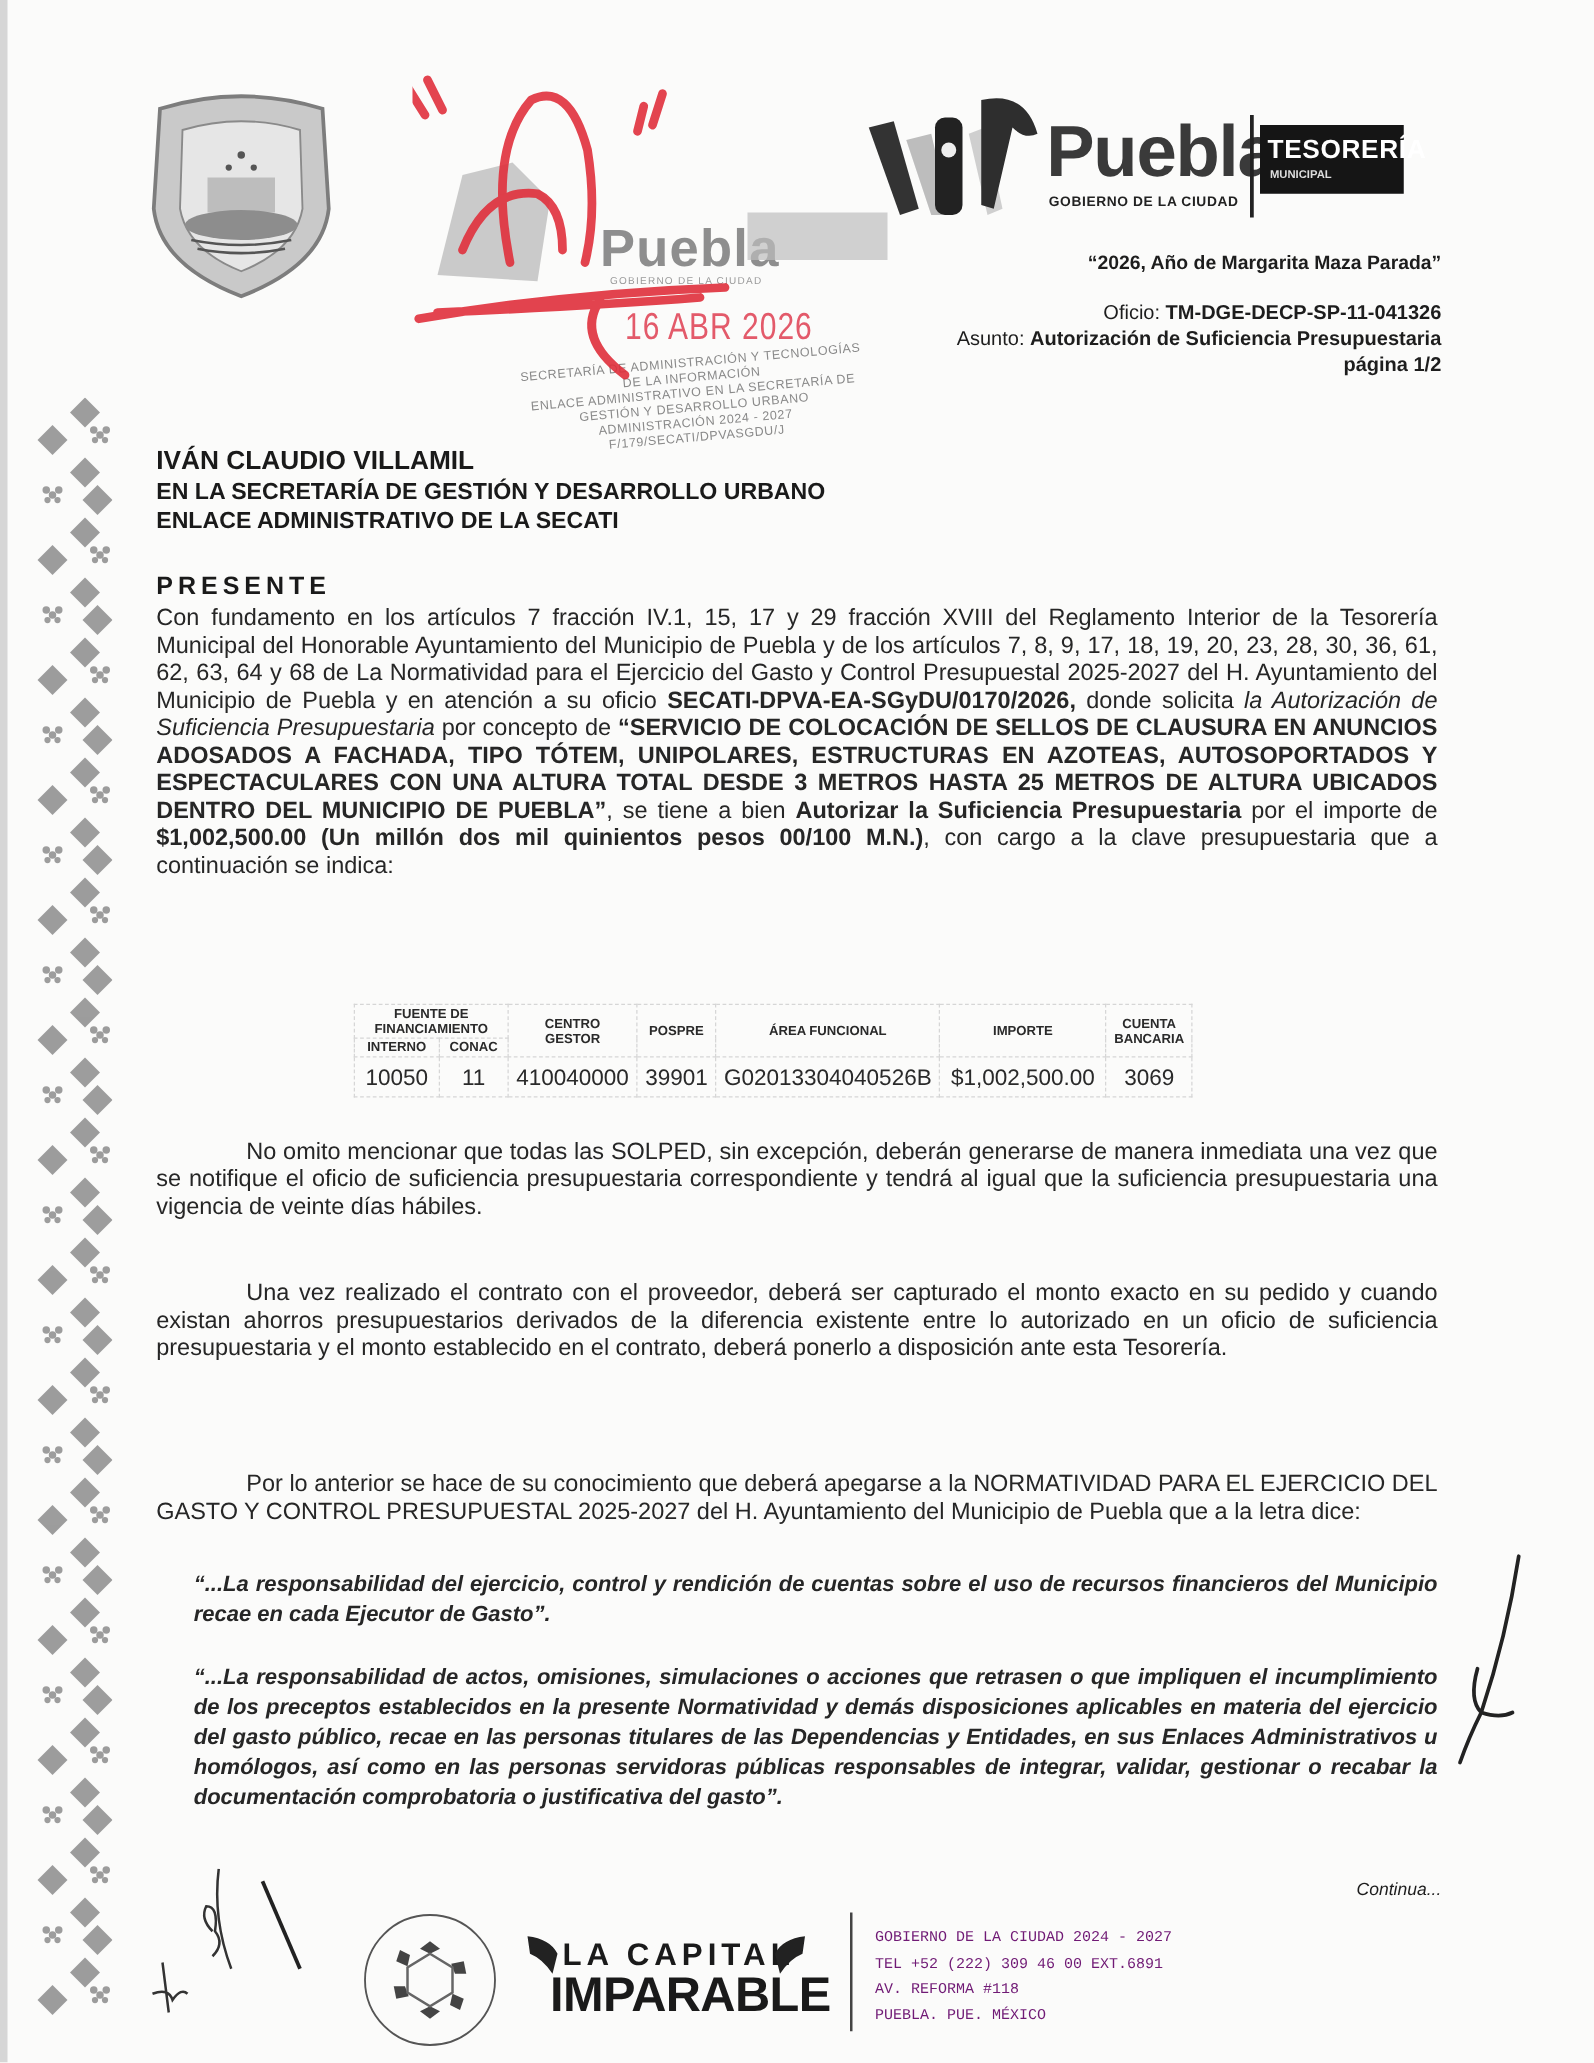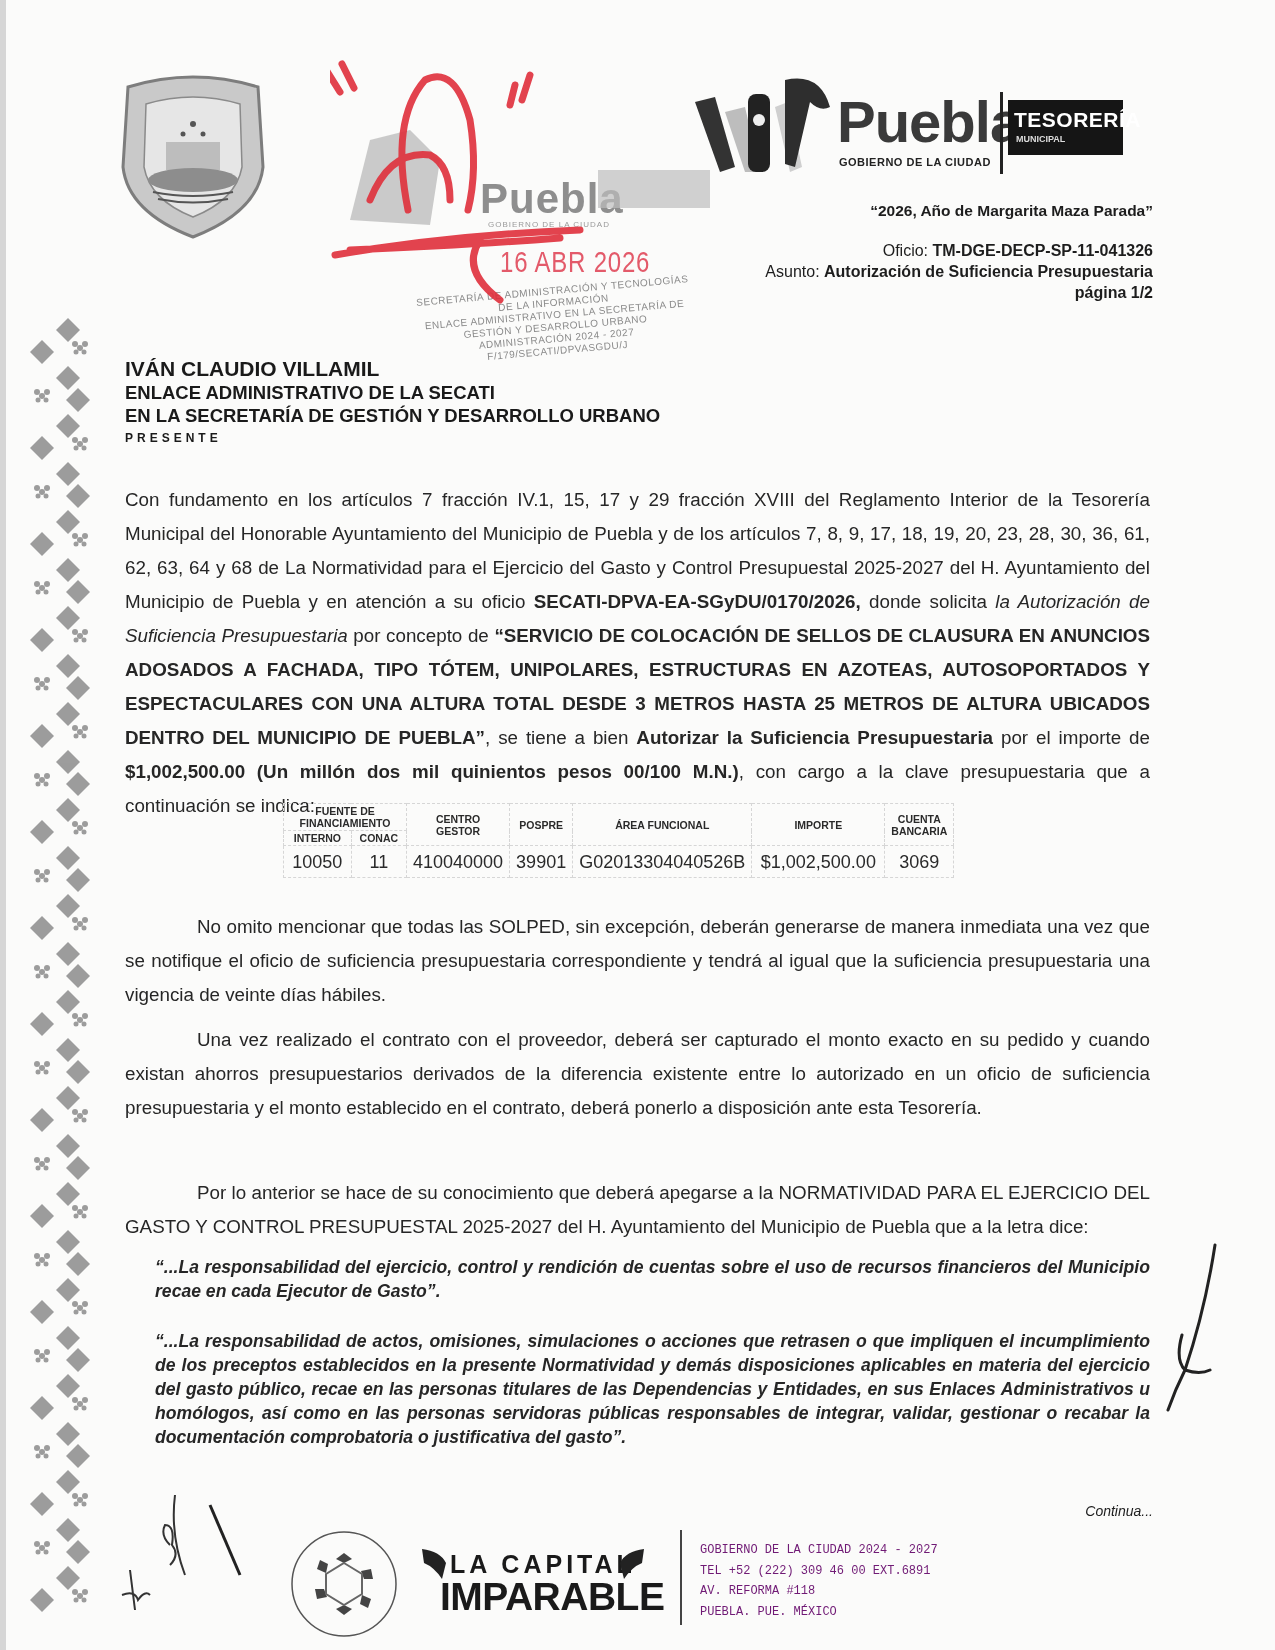--- a/index.html
+++ b/index.html
@@ -436,8 +436,8 @@
 
 <div class="abs addr">
   <div class="name">IVÁN CLAUDIO VILLAMIL</div>
+  <div class="line">EN LA SECRETARÍA DE GESTIÓN Y DESARROLLO URBANO</div>
   <div class="line">ENLACE ADMINISTRATIVO DE LA SECATI</div>
-  <div class="line">EN LA SECRETARÍA DE GESTIÓN Y DESARROLLO URBANO</div>
   <div class="presente">PRESENTE</div>
 </div>
 

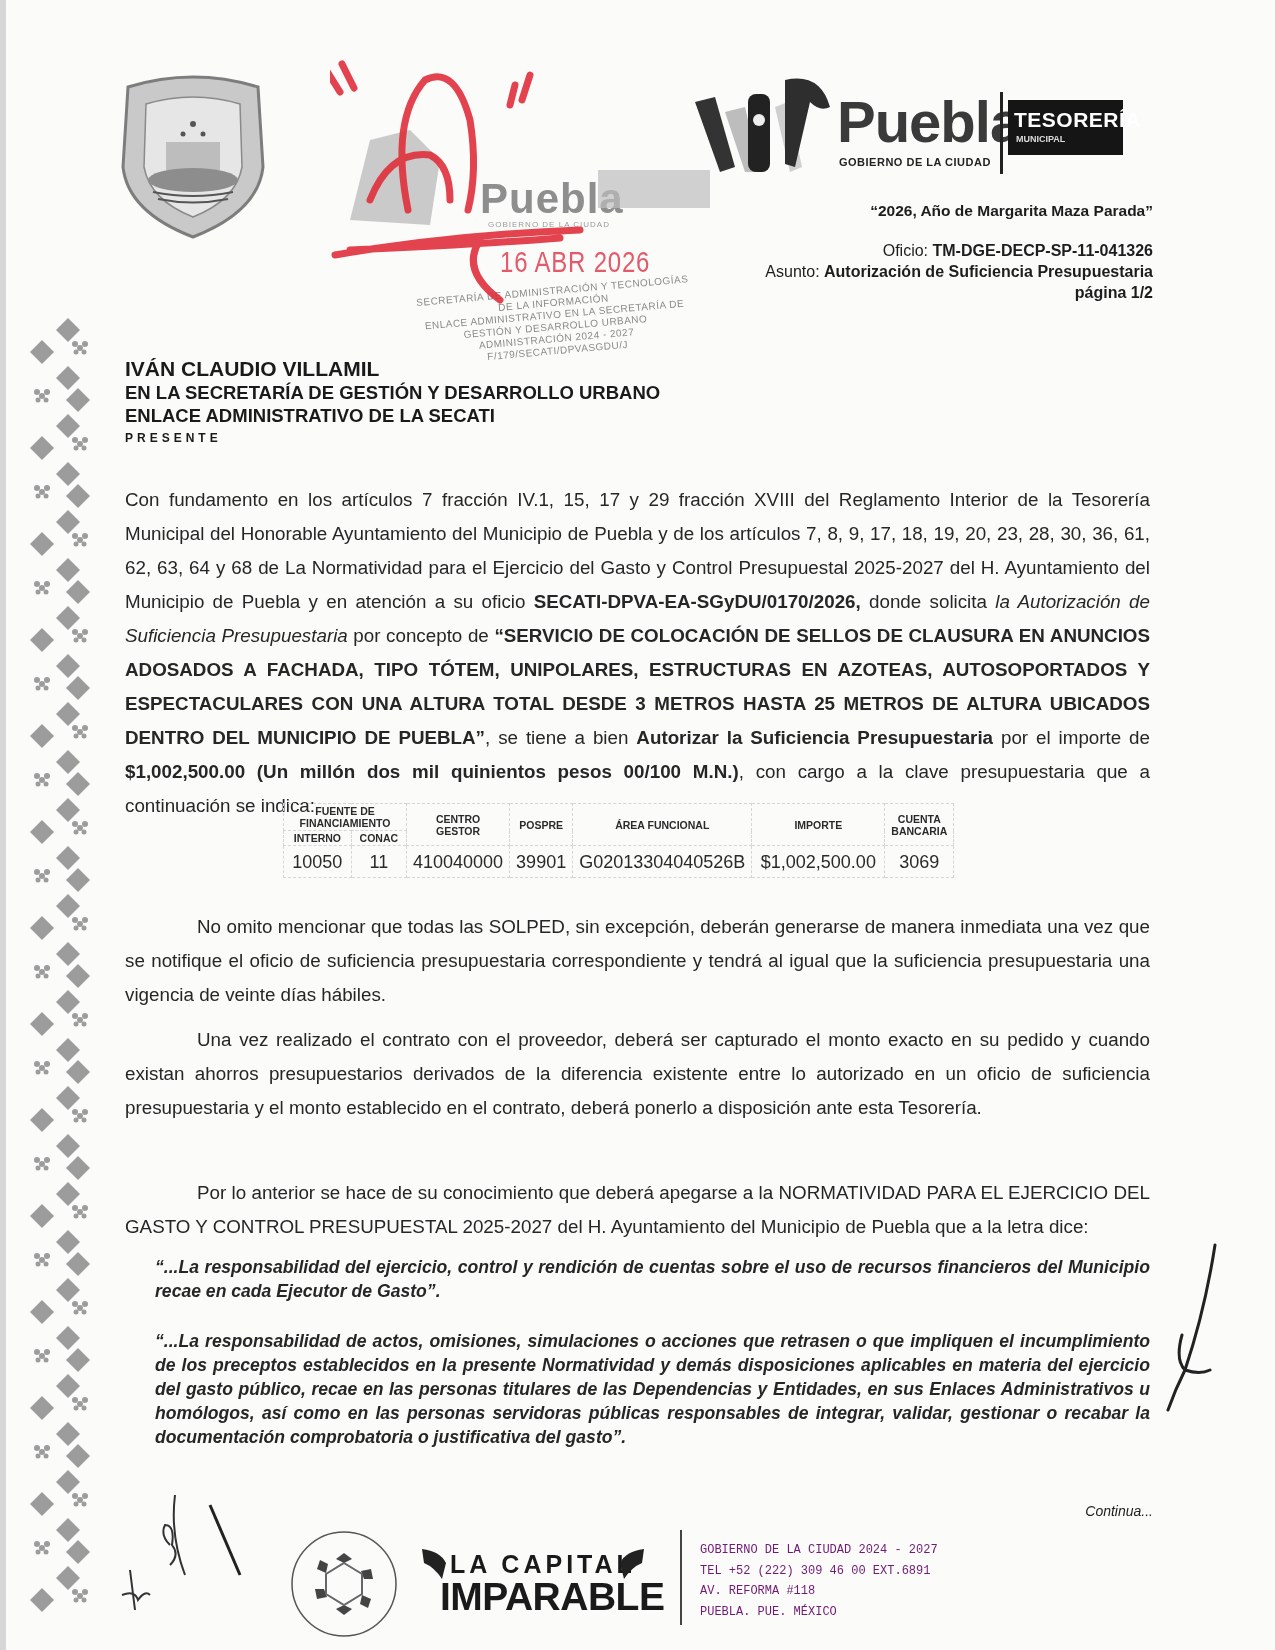--- a/index.html
+++ b/index.html
@@ -42,7 +42,7 @@
   .addr { left:125px; top:356px; font-weight:bold; color:#1a1a1a; }
   .addr .name { font-size:21px; line-height:25px; }
   .addr .line { font-size:18.5px; line-height:23px; }
-  .addr .presente { font-size:12px; letter-spacing:4px; line-height:22px; }
+  .addr .presente { font-size:20px; letter-spacing:4px; line-height:22px;margin-top:31px; }
   
   .body-block { left:125px; width:1025px; font-size:18.8px; line-height:34px; text-align:justify; color:#262626; }
   .p1 { top:483px; }

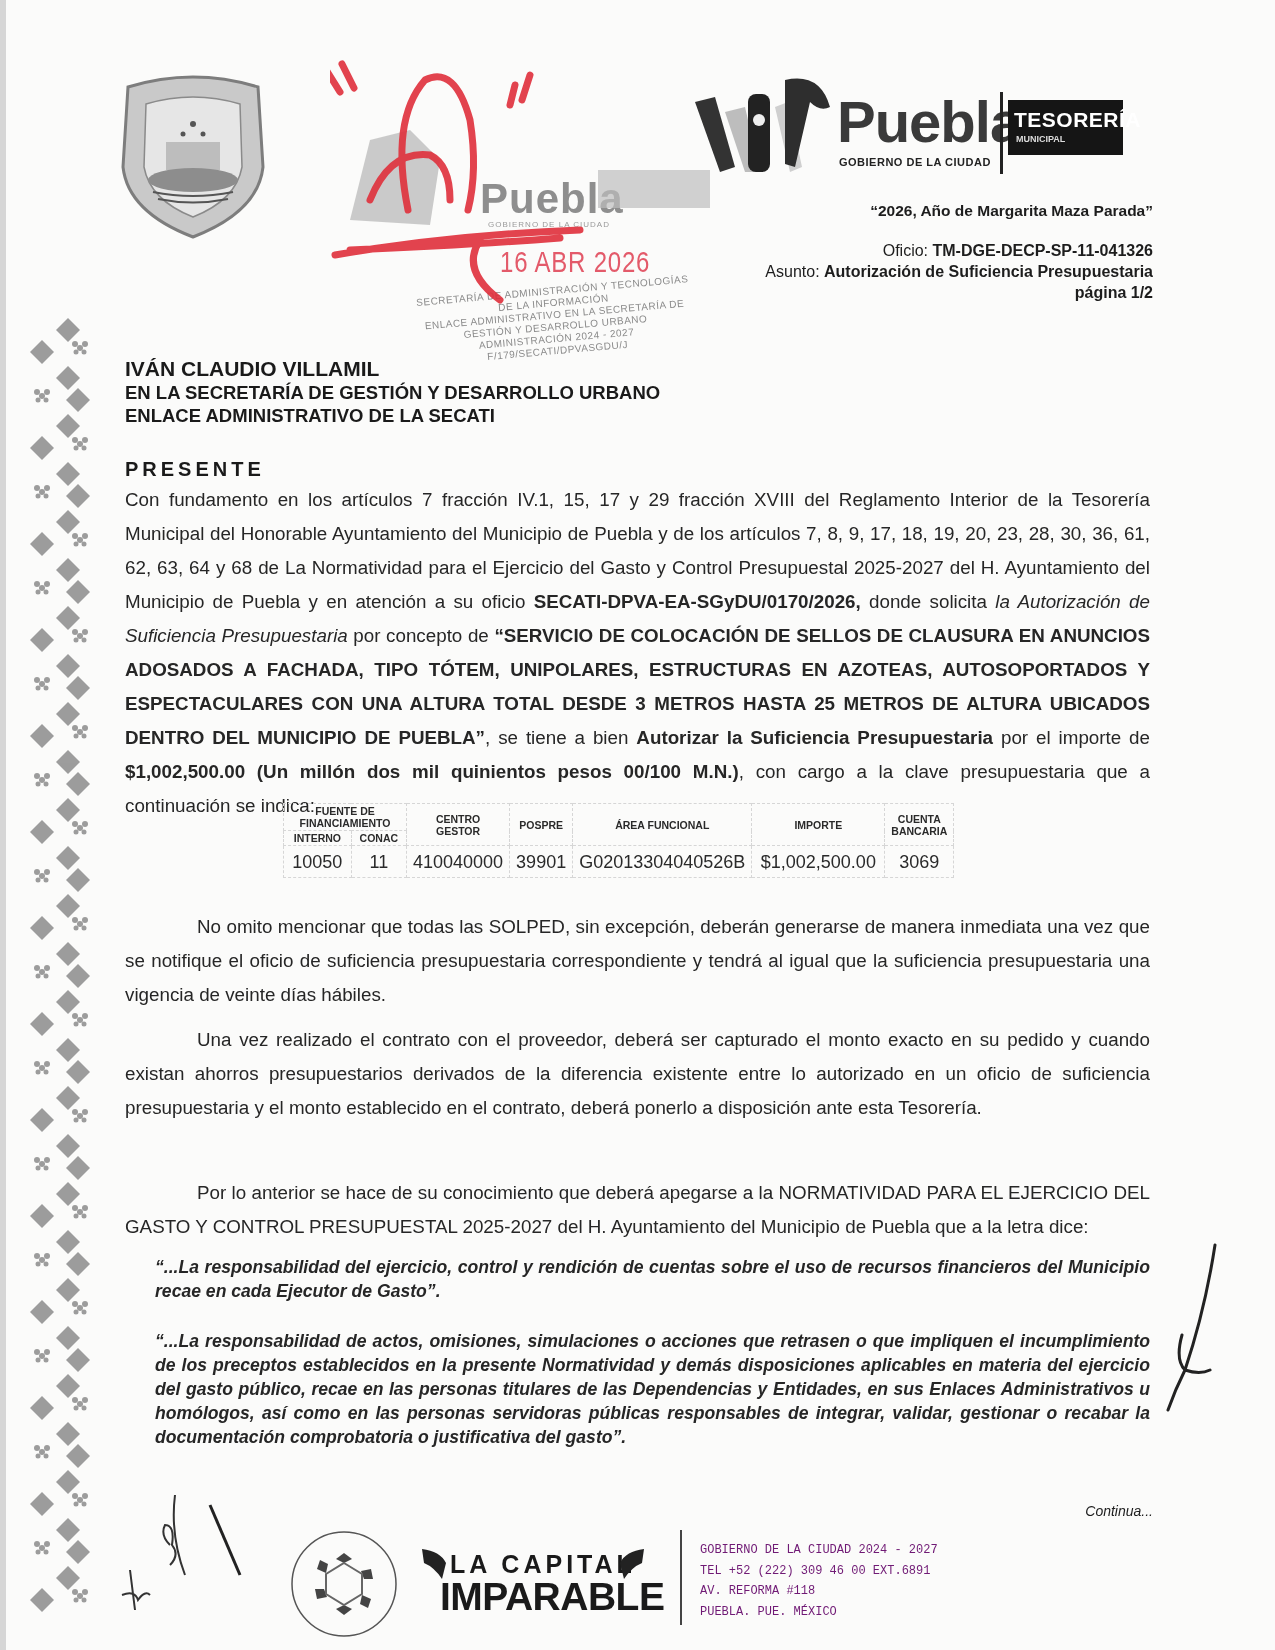--- a/index.html
+++ b/index.html
@@ -44,7 +44,7 @@
   .addr .line { font-size:18.5px; line-height:23px; }
   .addr .presente { font-size:20px; letter-spacing:4px; line-height:22px;margin-top:31px; }
   
-  .body-block { left:125px; width:1025px; font-size:18.8px; line-height:34px; text-align:justify; color:#262626; }
+  .body-block { left:125px; width:1025px; font-size:18.8px; line-height:22px; text-align:justify; color:#262626; }
   .p1 { top:483px; }
   .indent { text-indent:72px; }
   .p2 { top:910px; }

